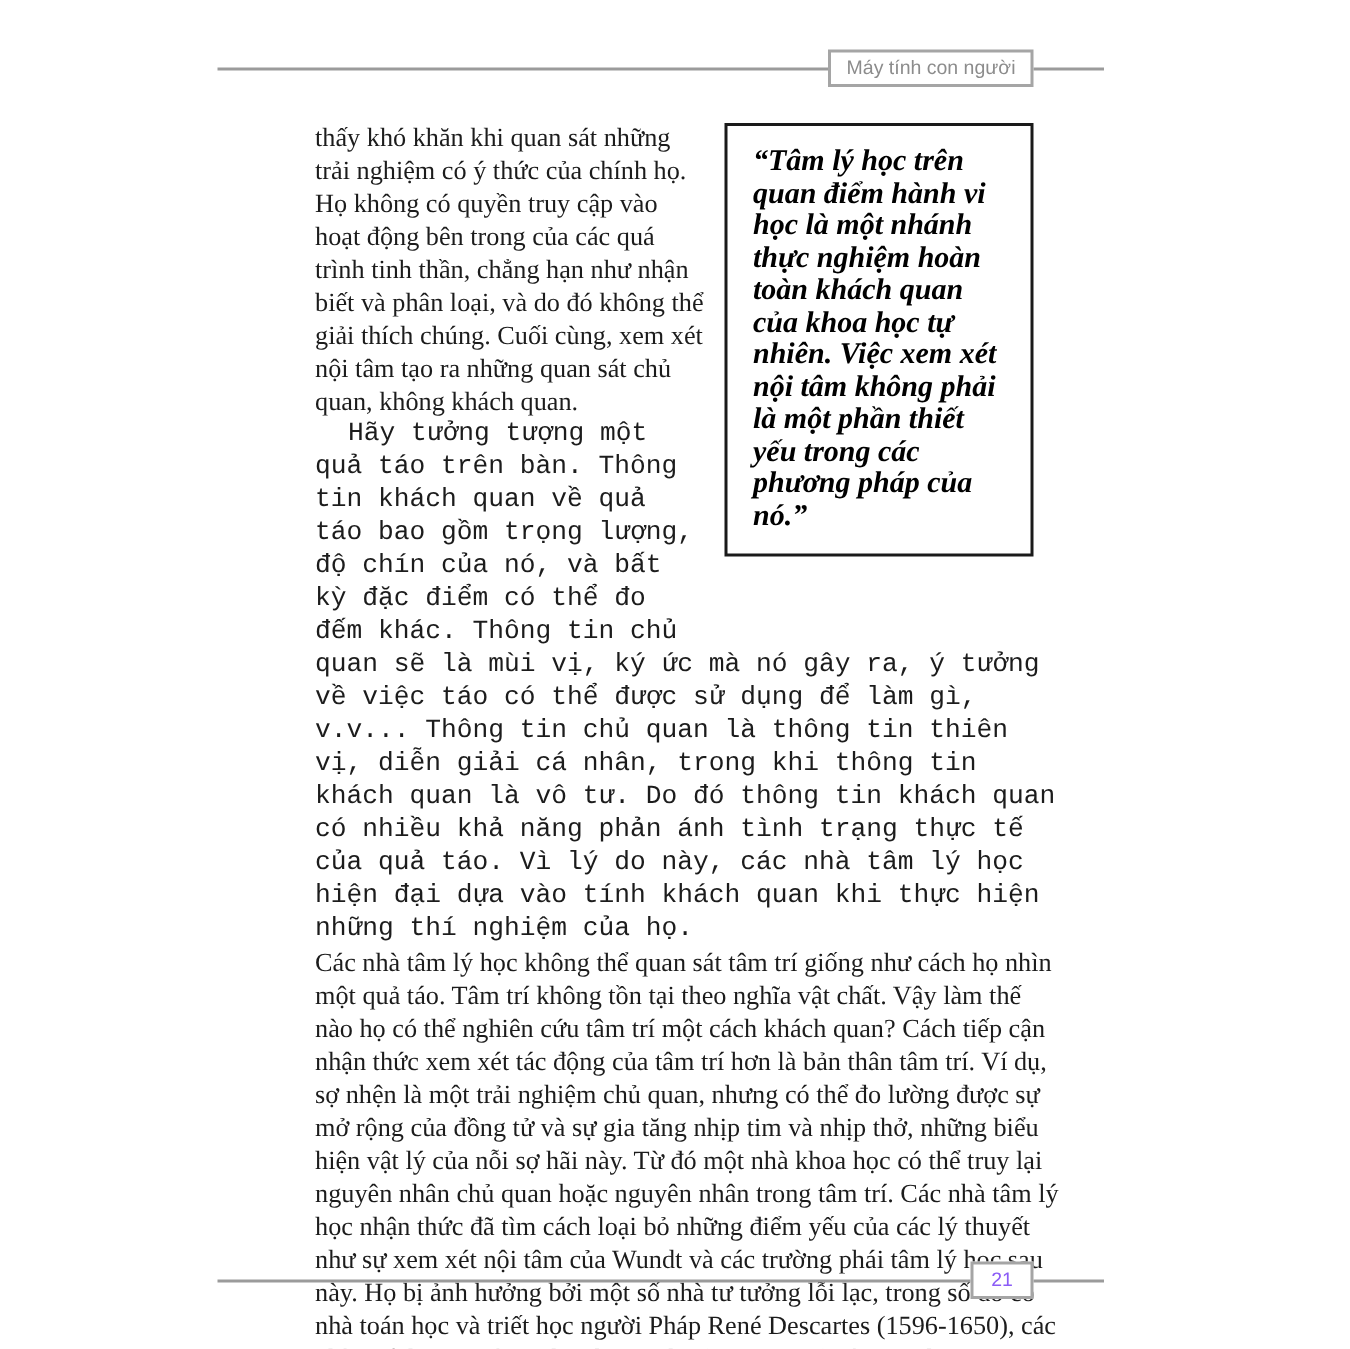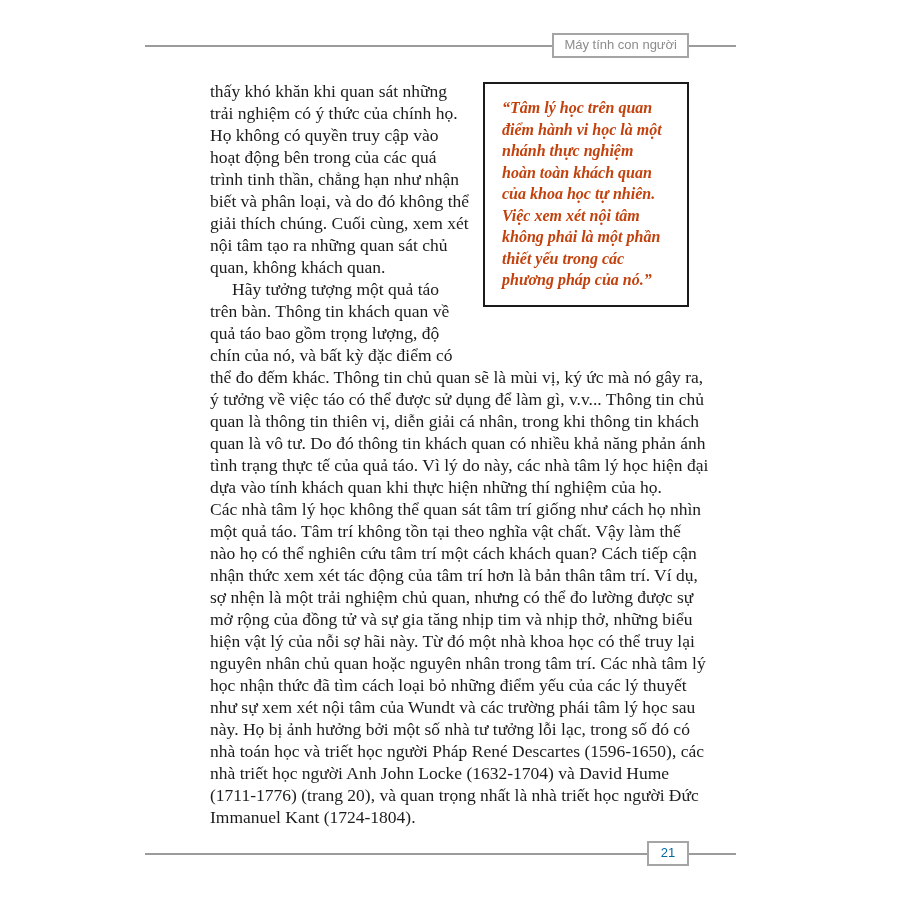--- a/index.html
+++ b/index.html
@@ -98,11 +98,11 @@
     background: #ffffff;
   }
   .quote-text, .quote-attrib {
-    font-size: 16px;
+    font-size: 20px;
     line-height: 21.5px;
     font-weight: bold;
     font-style: italic;
-    color: #c2410c;
+    color: #000000;
   }
   .quote-attrib {
     padding-left: 26px;

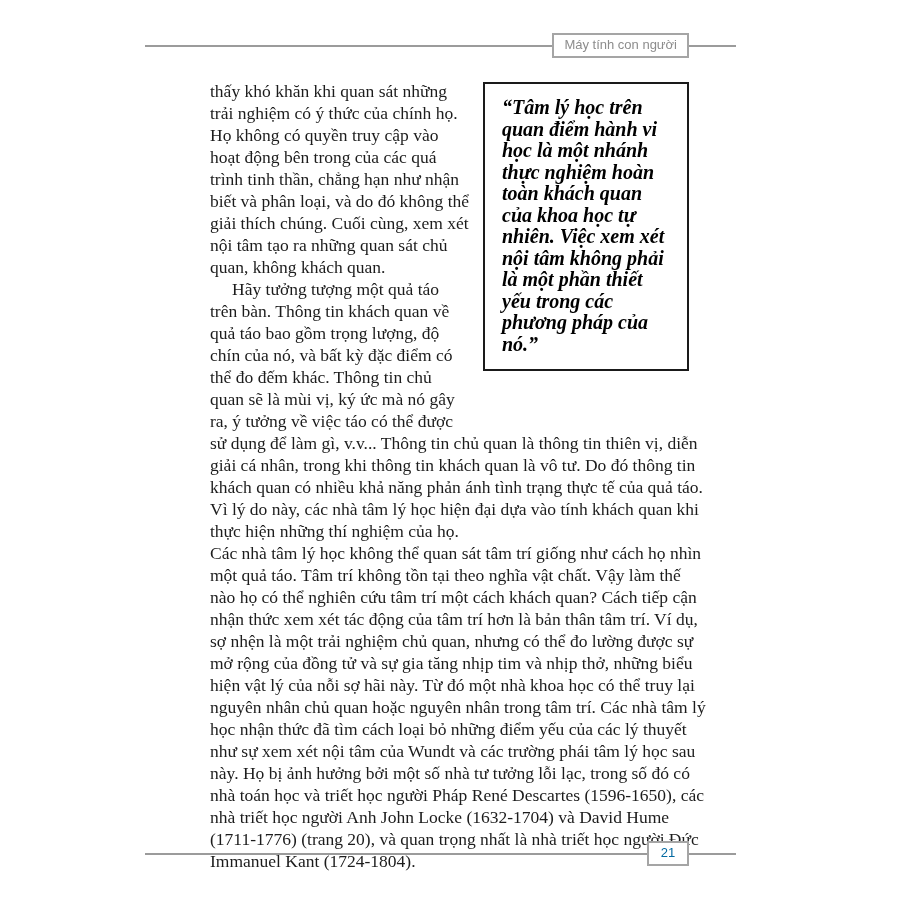--- a/index.html
+++ b/index.html
@@ -109,6 +109,7 @@
   }
   .body-par.indent {
     text-indent: 22px;
+    font-family: Liberation Mono, monospace;
   }
   .section-heading {
     clear: none;

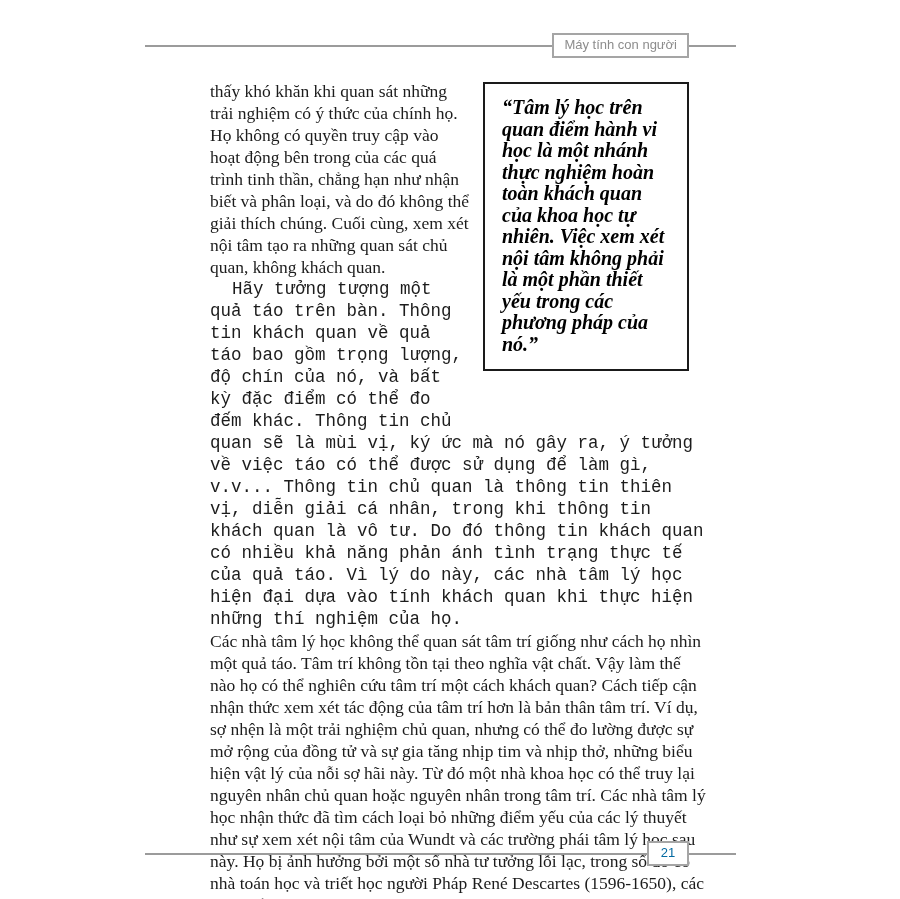--- a/index.html
+++ b/index.html
@@ -72,7 +72,7 @@
     padding: 2px 8px 3px 8px;
     font-family: "Liberation Sans", sans-serif;
     font-size: 13px;
-    color: #0369a1;
+    color: #8b5cf6;
     line-height: 16px;
   }
 

